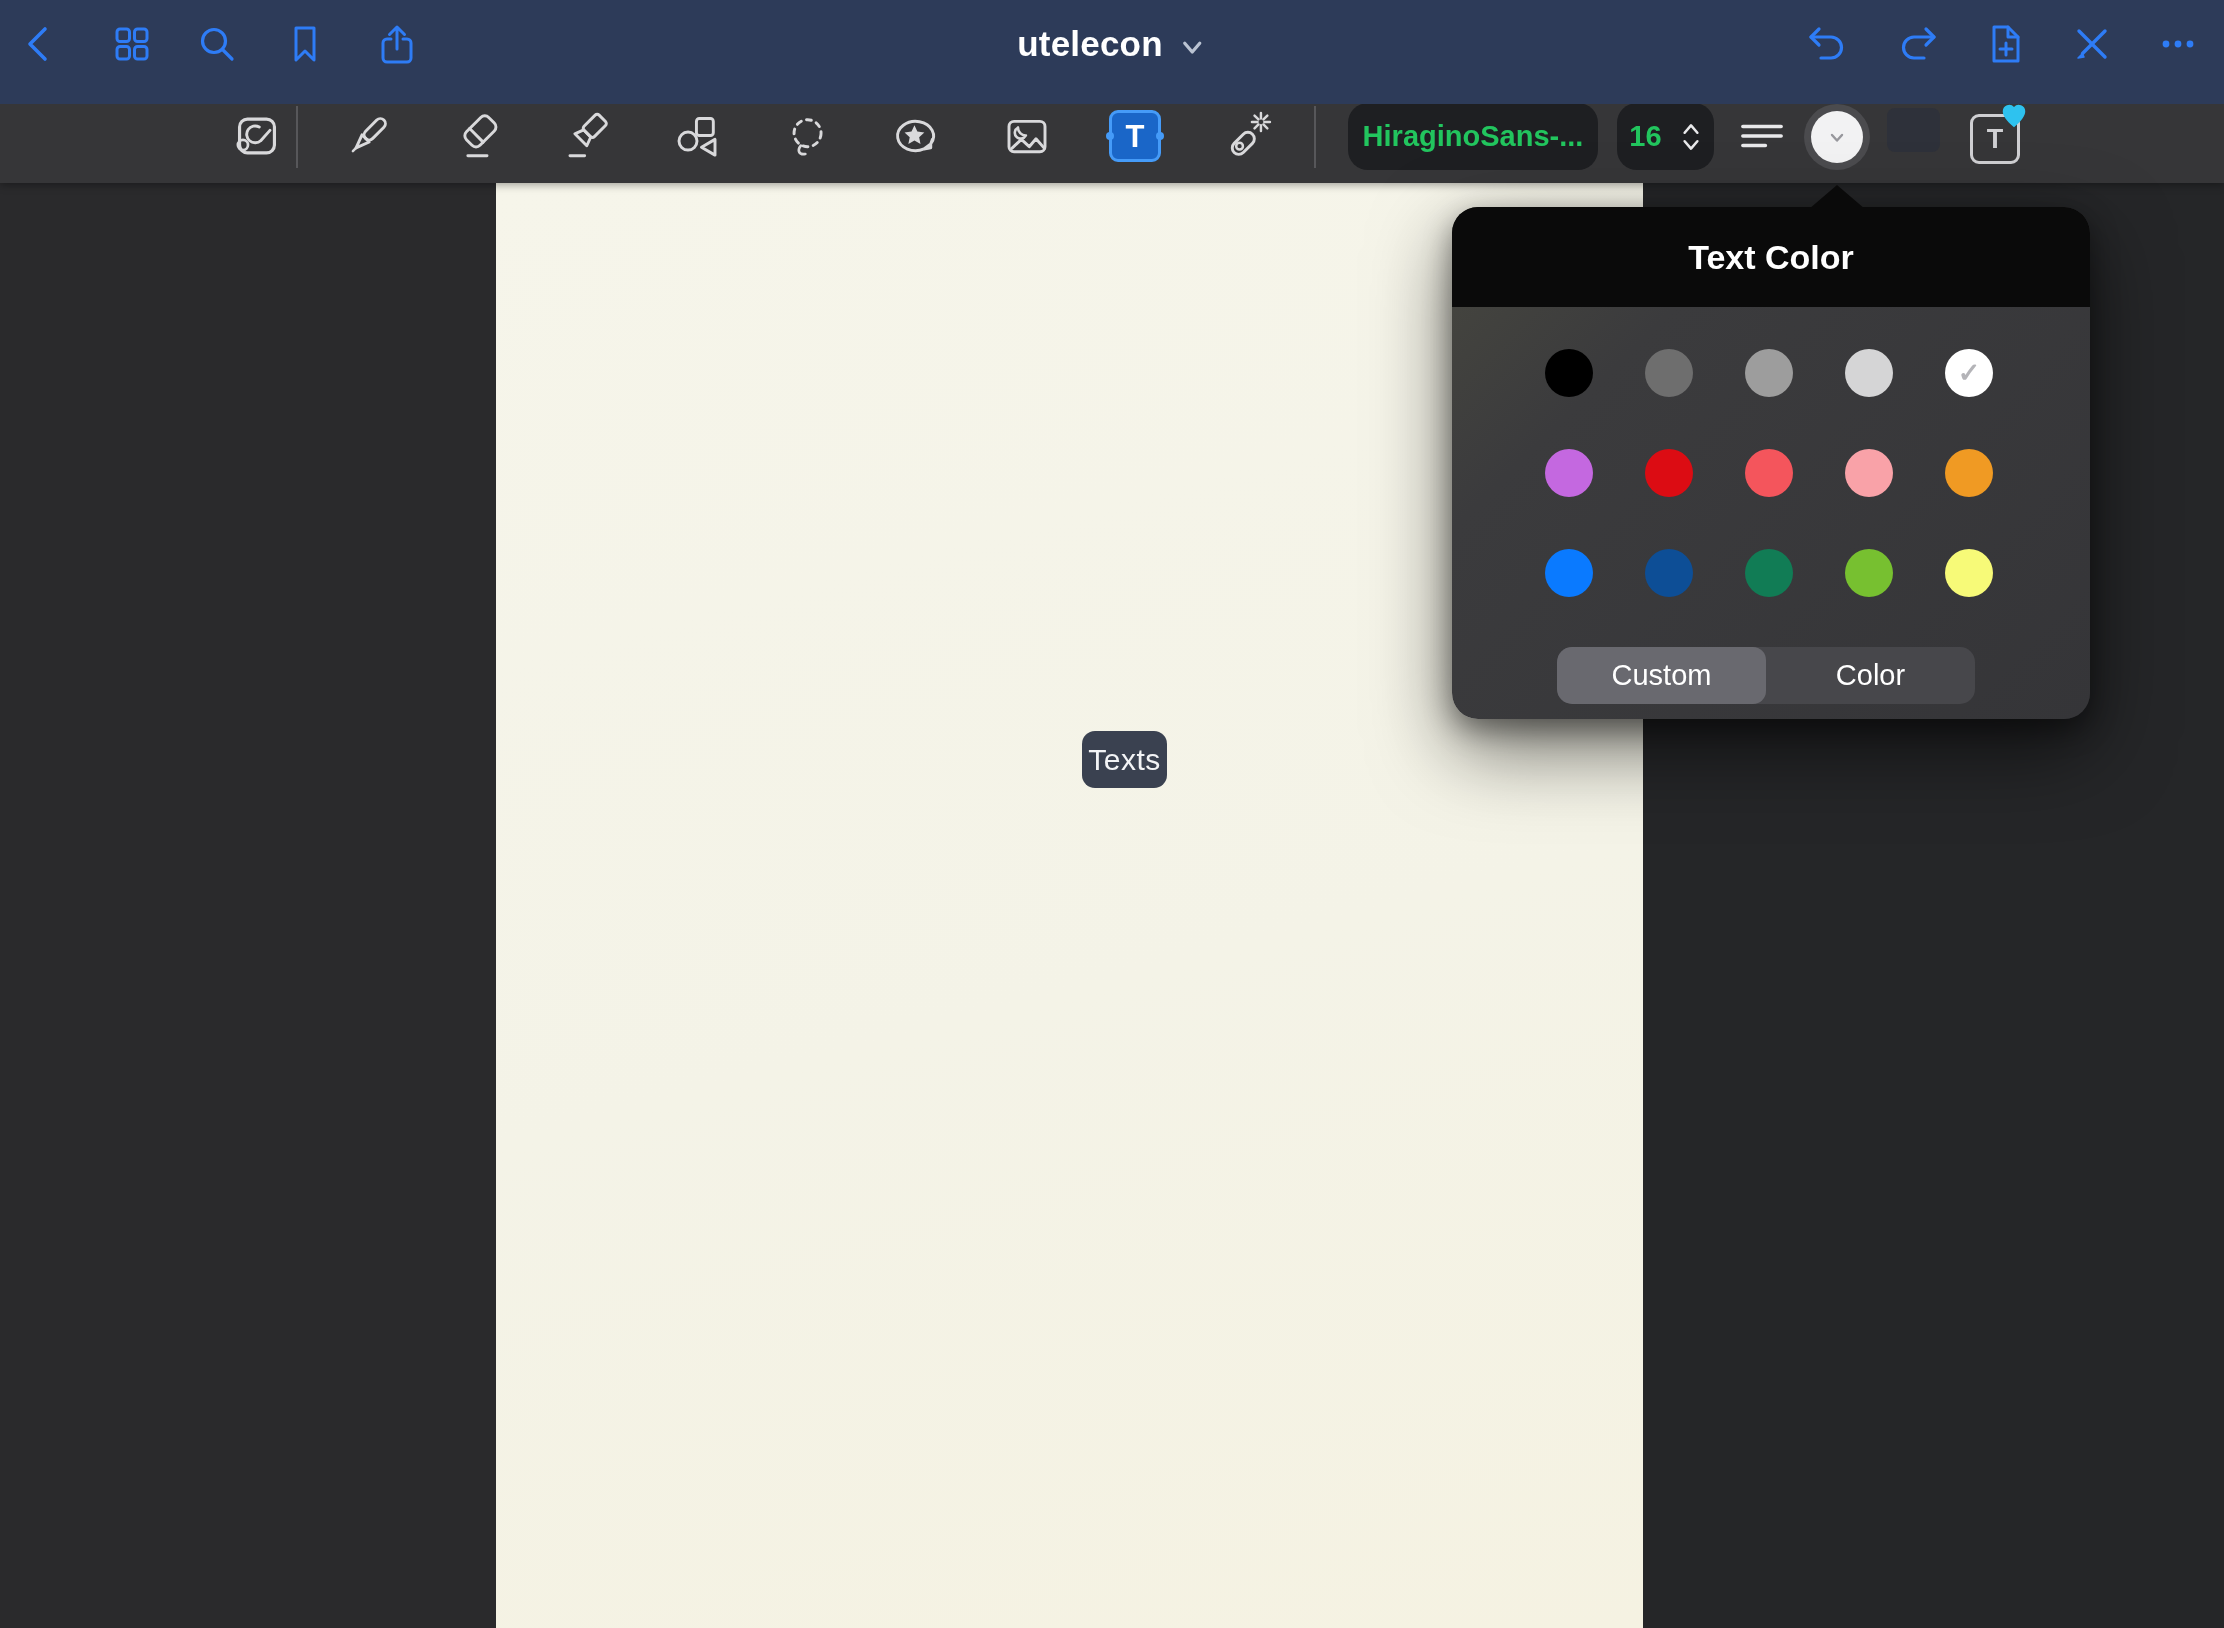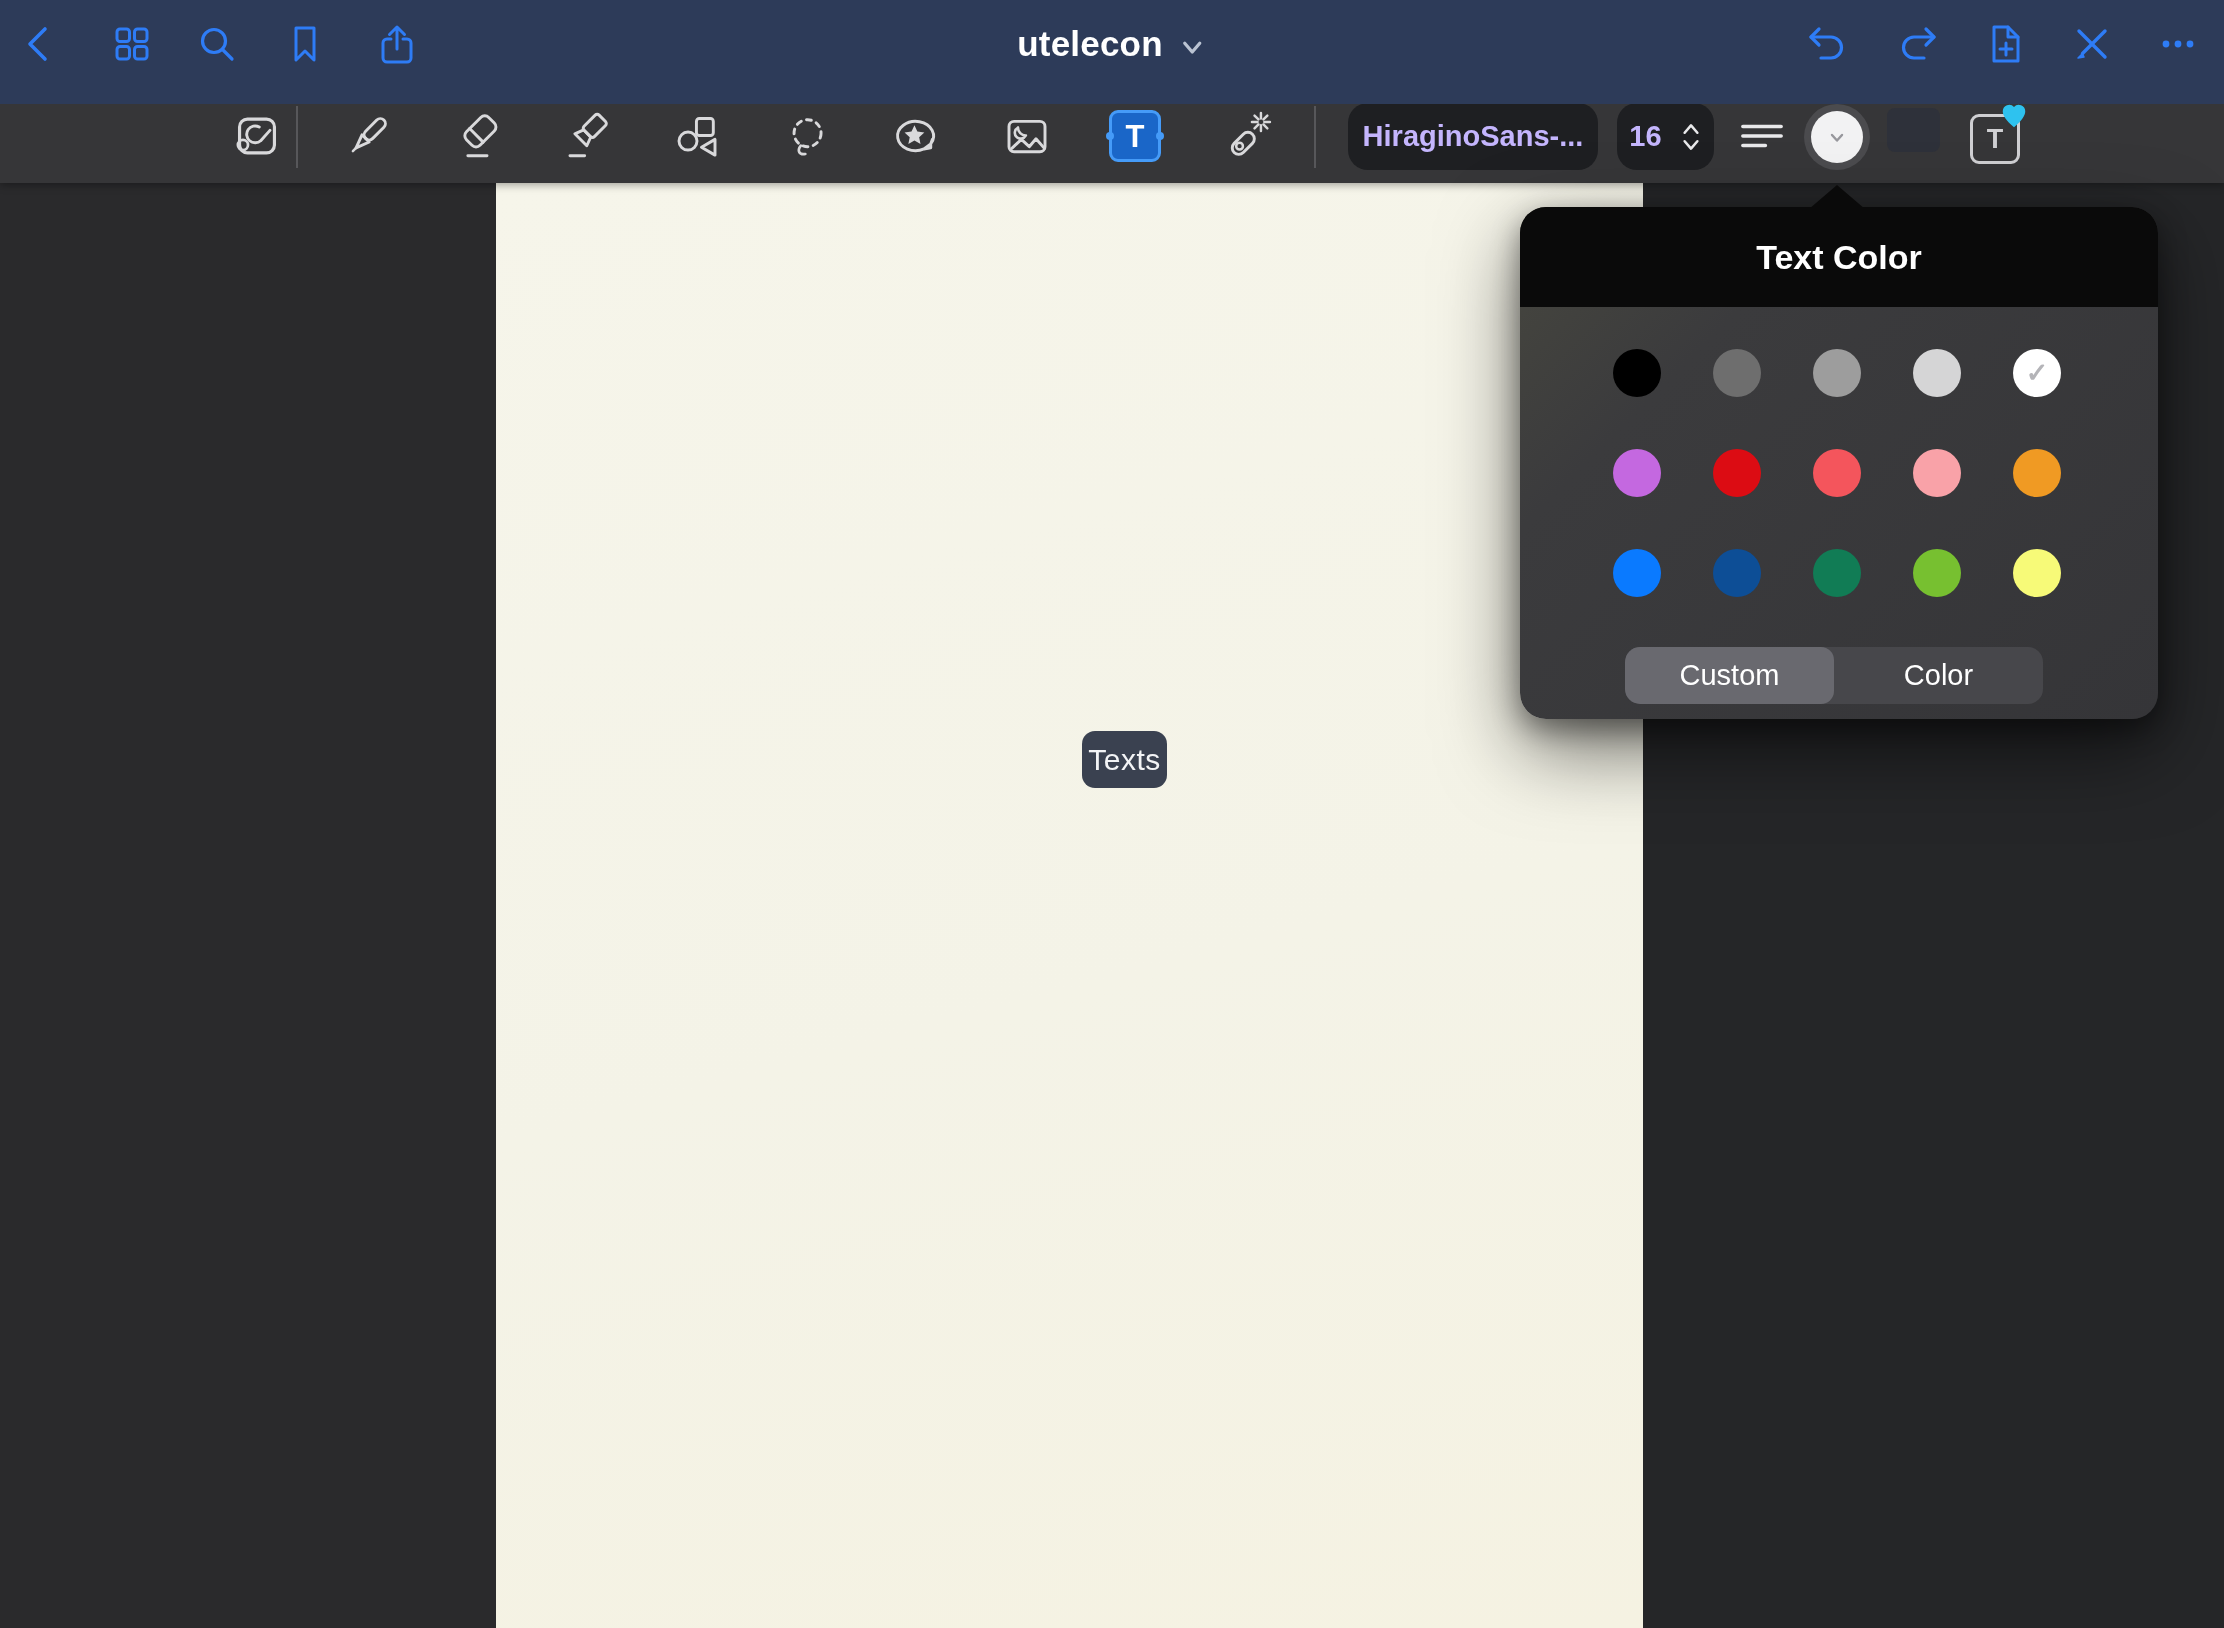--- a/index.html
+++ b/index.html
@@ -31,7 +31,7 @@
   .text-tool-box .handle.l { left:-6px; } .text-tool-box .handle.r { right:-6px; }
 
   .pill { position:absolute; top:103px; height:67px; background:#1e1f22; border-radius:20px;
-    display:flex; align-items:center; justify-content:center; color:#c4b5fd; font-weight:700; z-index:26; }
+    display:flex; align-items:center; justify-content:center; color:#22c55e; font-weight:700; z-index:26; }
   .pill-font { left:1348px; width:250px; font-size:29px; }
   .pill-size { left:1617px; width:97px; font-size:29px; gap:18px; }
   .pill-size svg { width:22px; height:36px; }

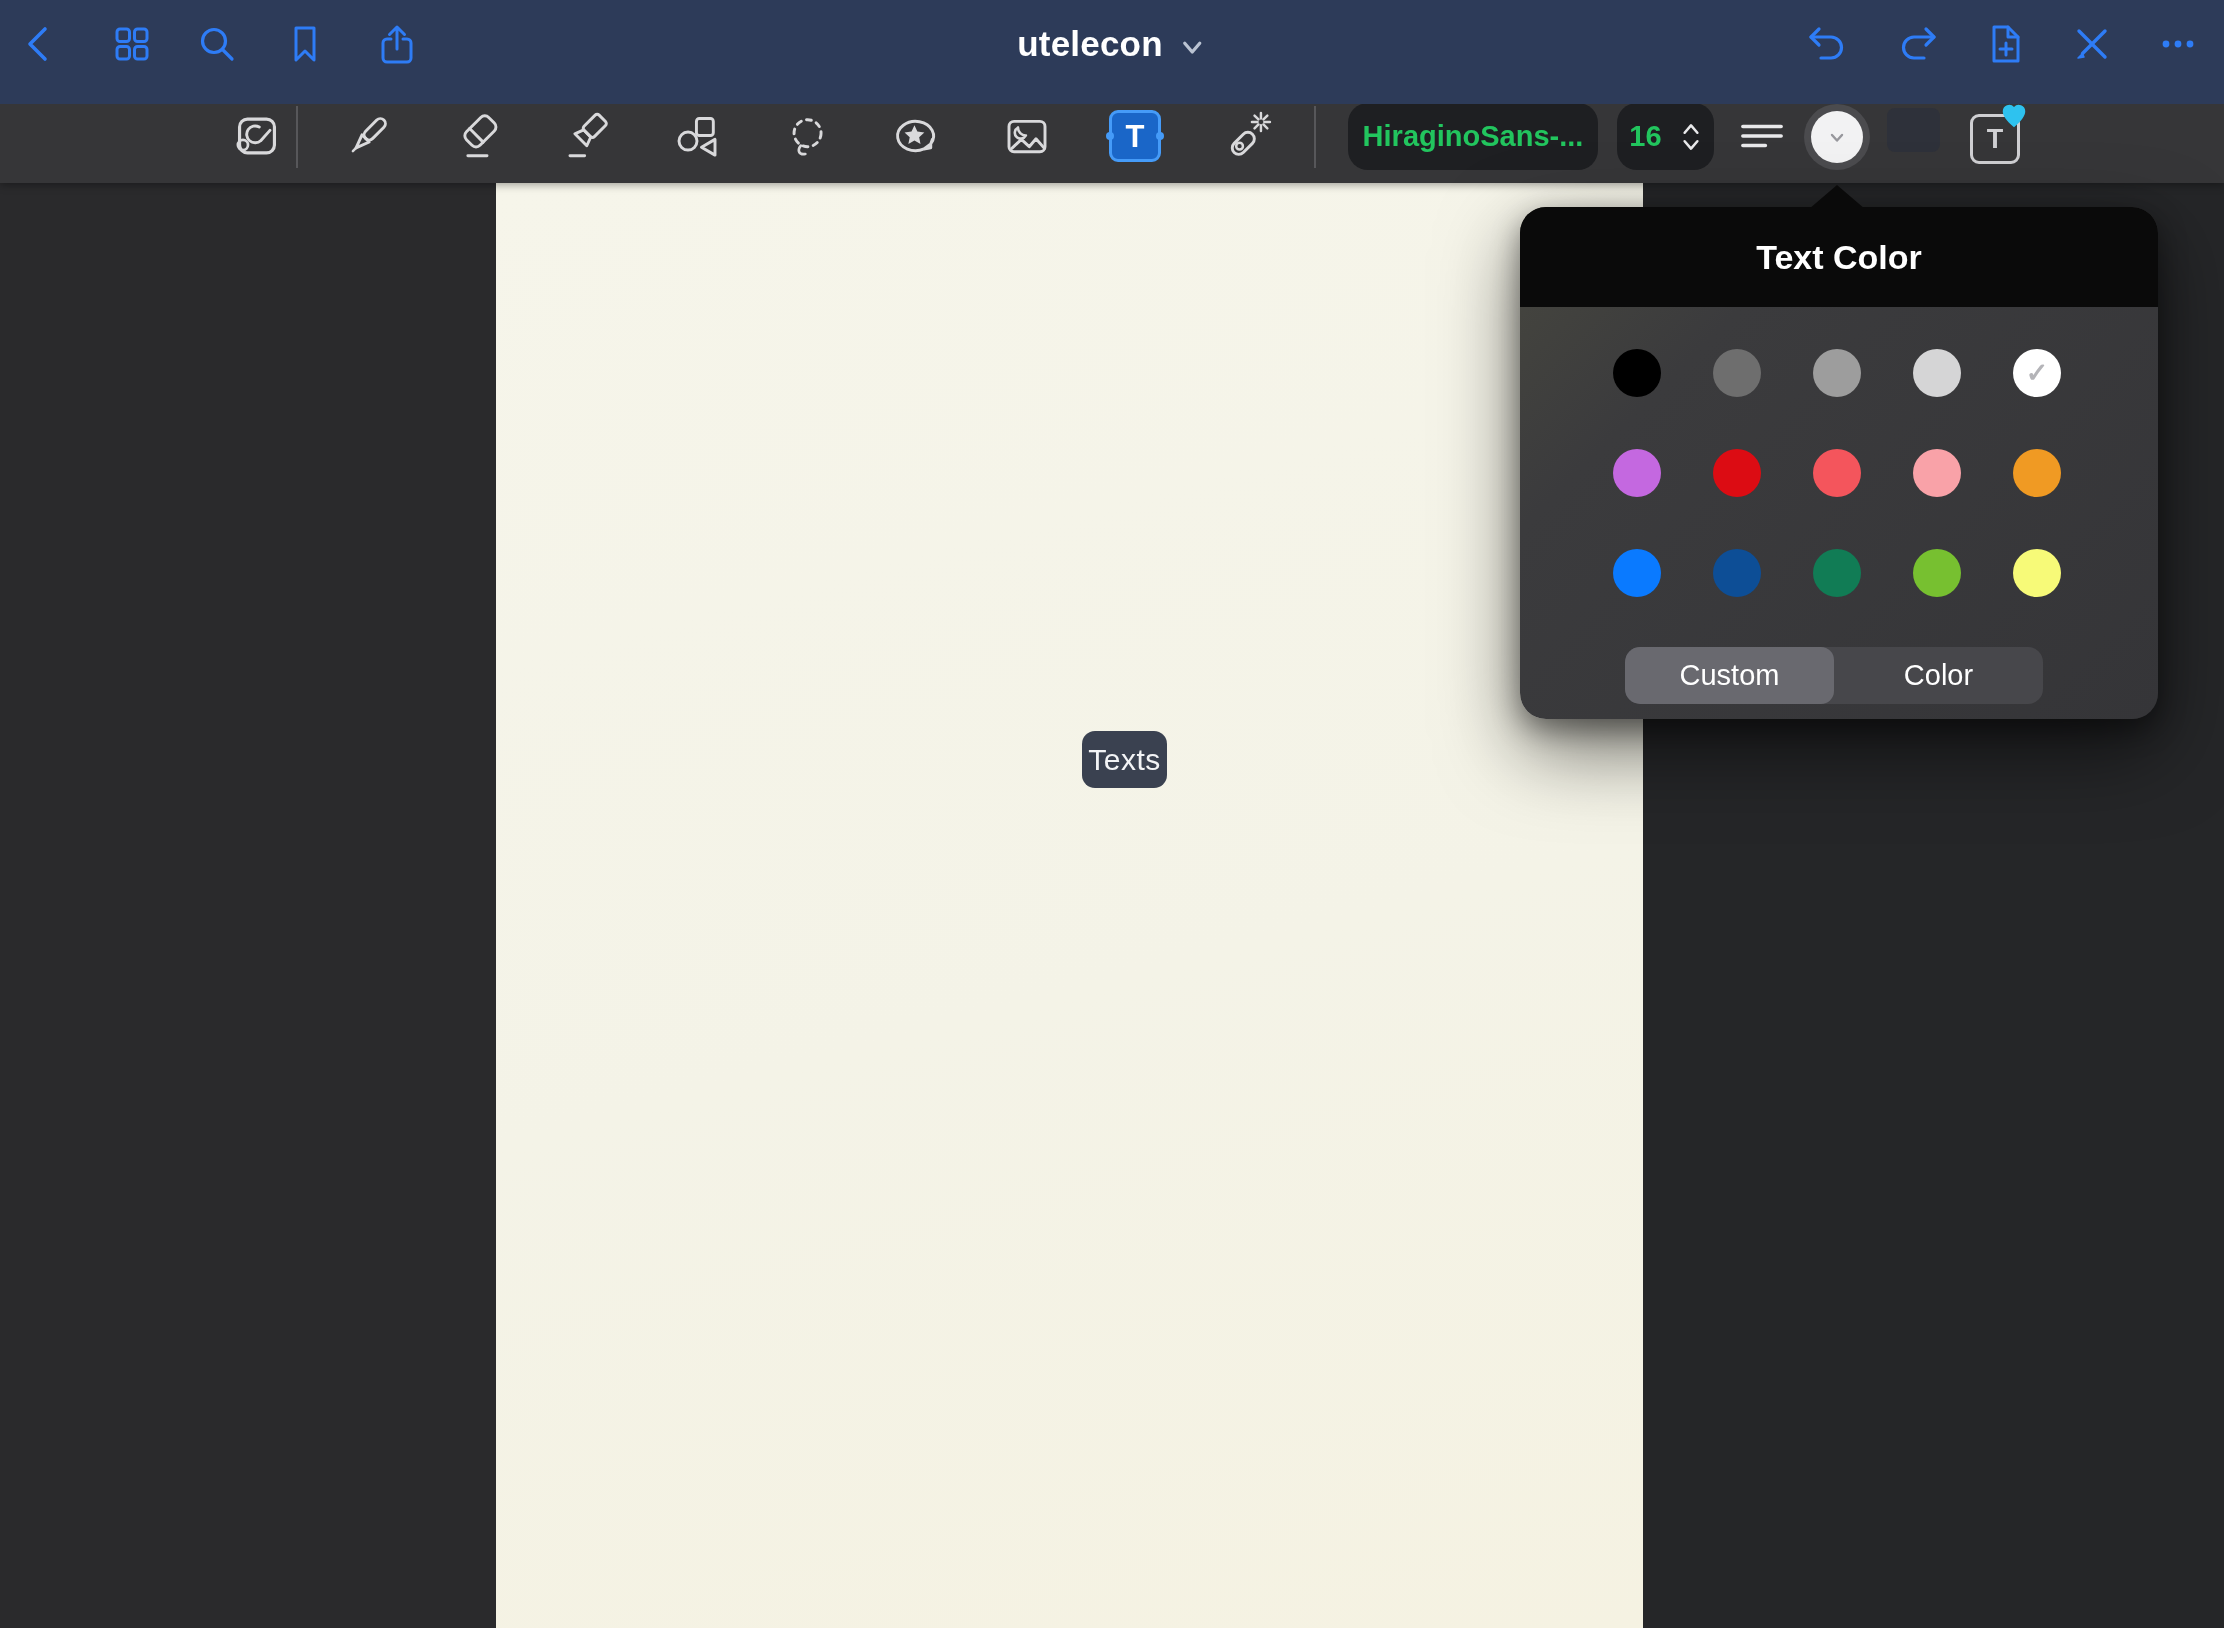--- a/index.html
+++ b/index.html
@@ -60,7 +60,7 @@
     color:#f3f4f6; font-size:30px; font-weight:300; letter-spacing:.5px; z-index:5; }
 
   
-  .popover { position:absolute; left:1520px; top:207px; width:638px; height:512px; border-radius:26px;
+  .popover { position:absolute; left:1452px; top:207px; width:638px; height:512px; border-radius:26px;
     background:linear-gradient(135deg,#47473f 0%,#3b3b3d 28%,#353538 100%);
     box-shadow:0 30px 80px rgba(0,0,0,.55), 0 10px 28px rgba(0,0,0,.4); z-index:40;padding-left:12px; }
   .popover-arrow { position:absolute; left:1809px; top:185px; width:0; height:0; z-index:41;

